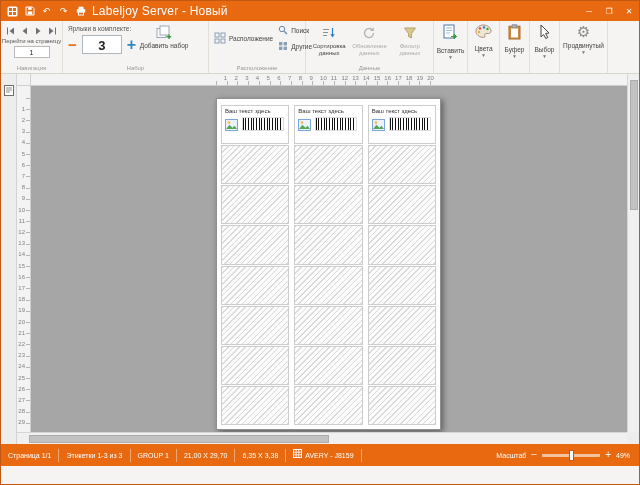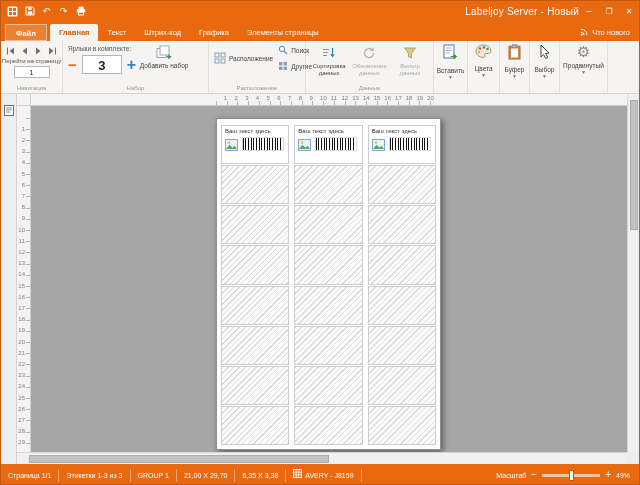--- a/index.html
+++ b/index.html
@@ -10,7 +10,7 @@
   .titlebar{height:20px;background:#e8690f;display:flex;align-items:center;color:#fff;}
   .qat{display:flex;align-items:center;gap:4px;padding:0 5px;}
   .qbtn{width:13px;height:14px;display:flex;align-items:center;justify-content:center;font-size:9px;color:#fff;}
-  .title{flex:1;text-align:right;font-size:10px;letter-spacing:.2px;}
+  .title{flex:1;text-align:left;font-size:12px;letter-spacing:.2px;}
   .win-controls{display:flex;}
   .wbtn{width:20px;height:20px;display:flex;align-items:center;justify-content:center;font-size:8px;color:#fff;}
 

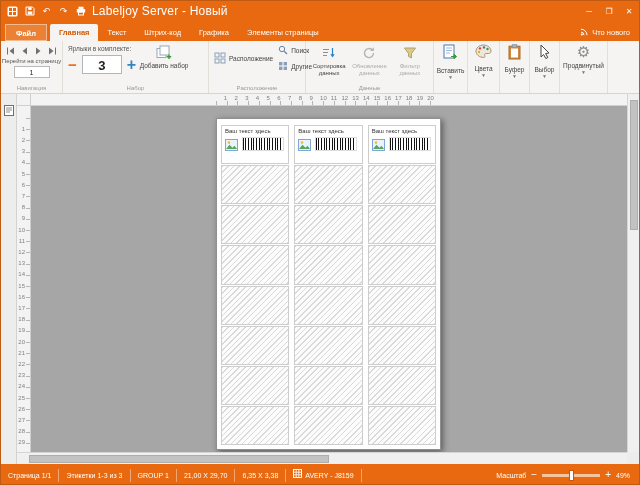--- a/index.html
+++ b/index.html
@@ -132,24 +132,6 @@
     </div>
   </div>
 
-  <div class="tabrow">
-    <div class="file-btn">Файл</div>
-    <div class="tab active">Главная</div>
-    <div class="tab">Текст</div>
-    <div class="tab">Штрих-код</div>
-    <div class="tab">Графика</div>
-    <div class="tab">Элементы страницы</div>
-    <div class="whats-new">
-      <span>
-        <svg width="9" height="9" viewBox="0 0 9 9">
-            <path d="M1 5.2a3 3 0 0 1 3 3" fill="none" stroke="#fff"></path>
-            <path d="M1 2.2a6 6 0 0 1 6 6" fill="none" stroke="#fff"></path>
-            <circle cx="1.8" cy="7.4" r="1" fill="#fff"></circle>
-          </svg>
-      </span>
-      <span>Что нового</span>
-    </div>
-  </div>
 
   <div class="ribbon">
 

